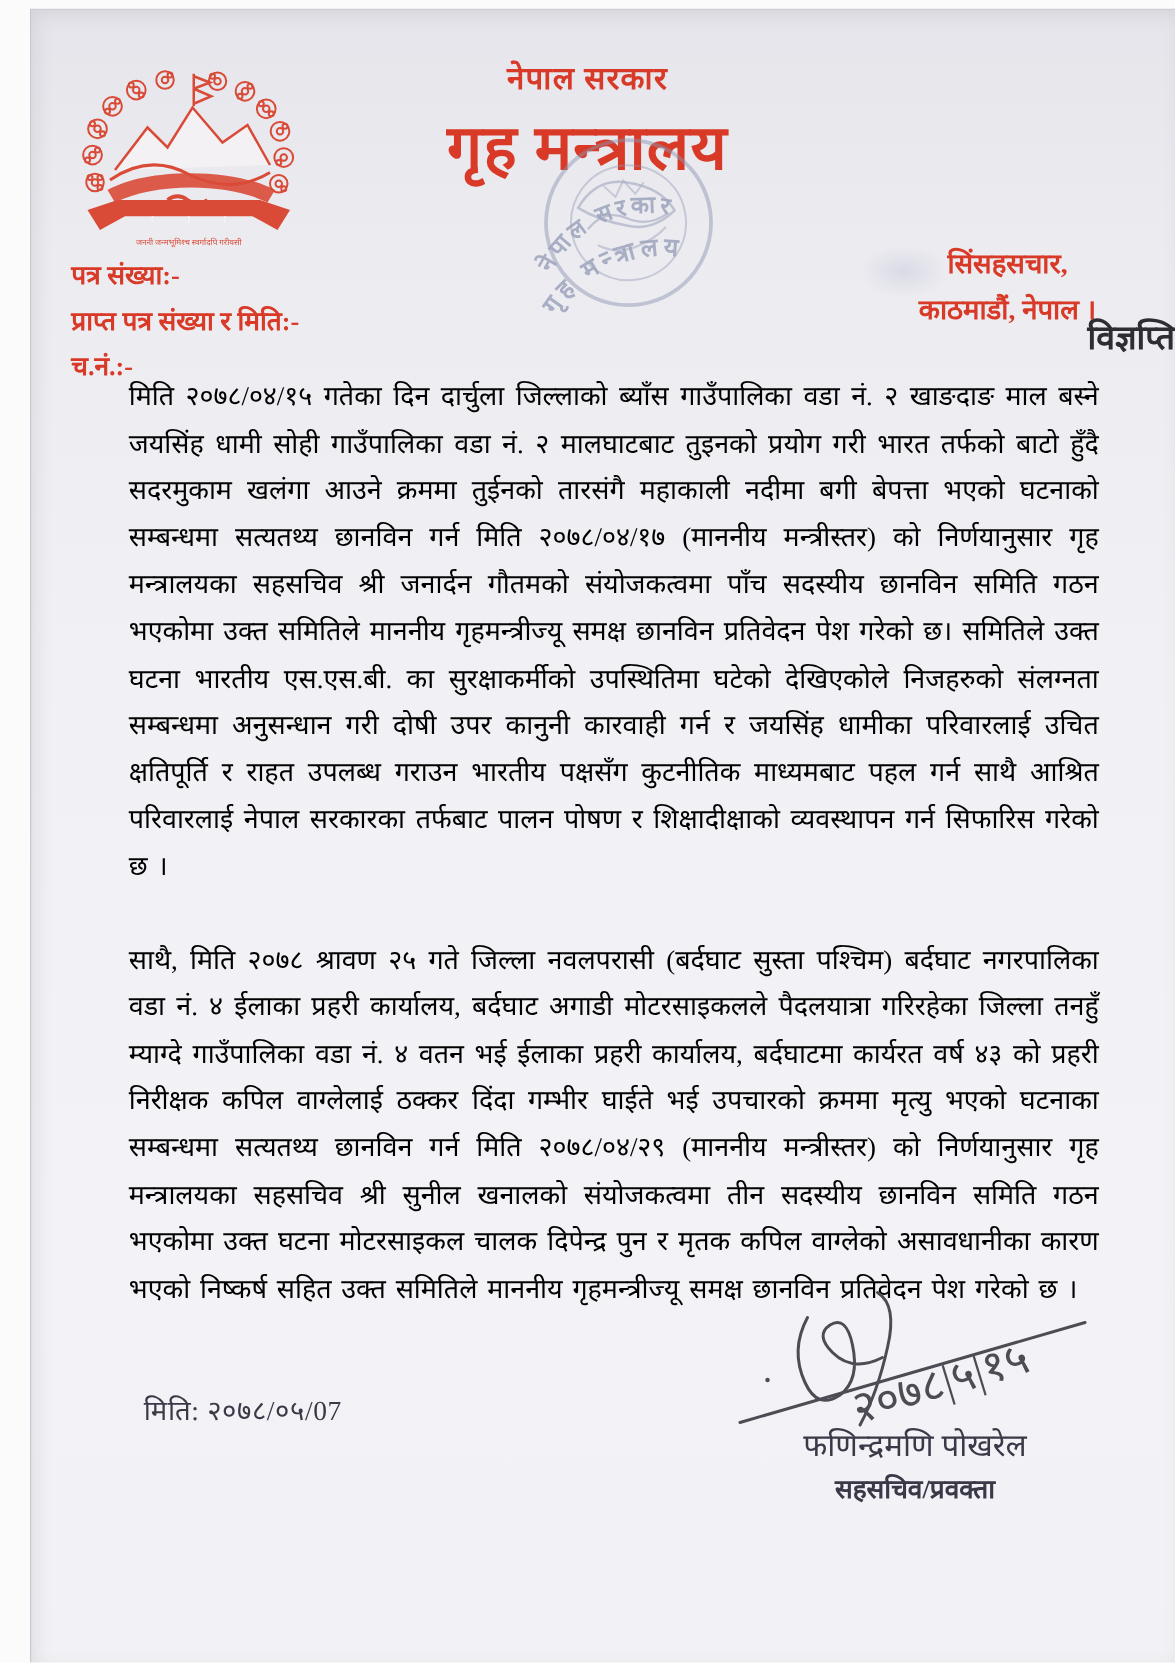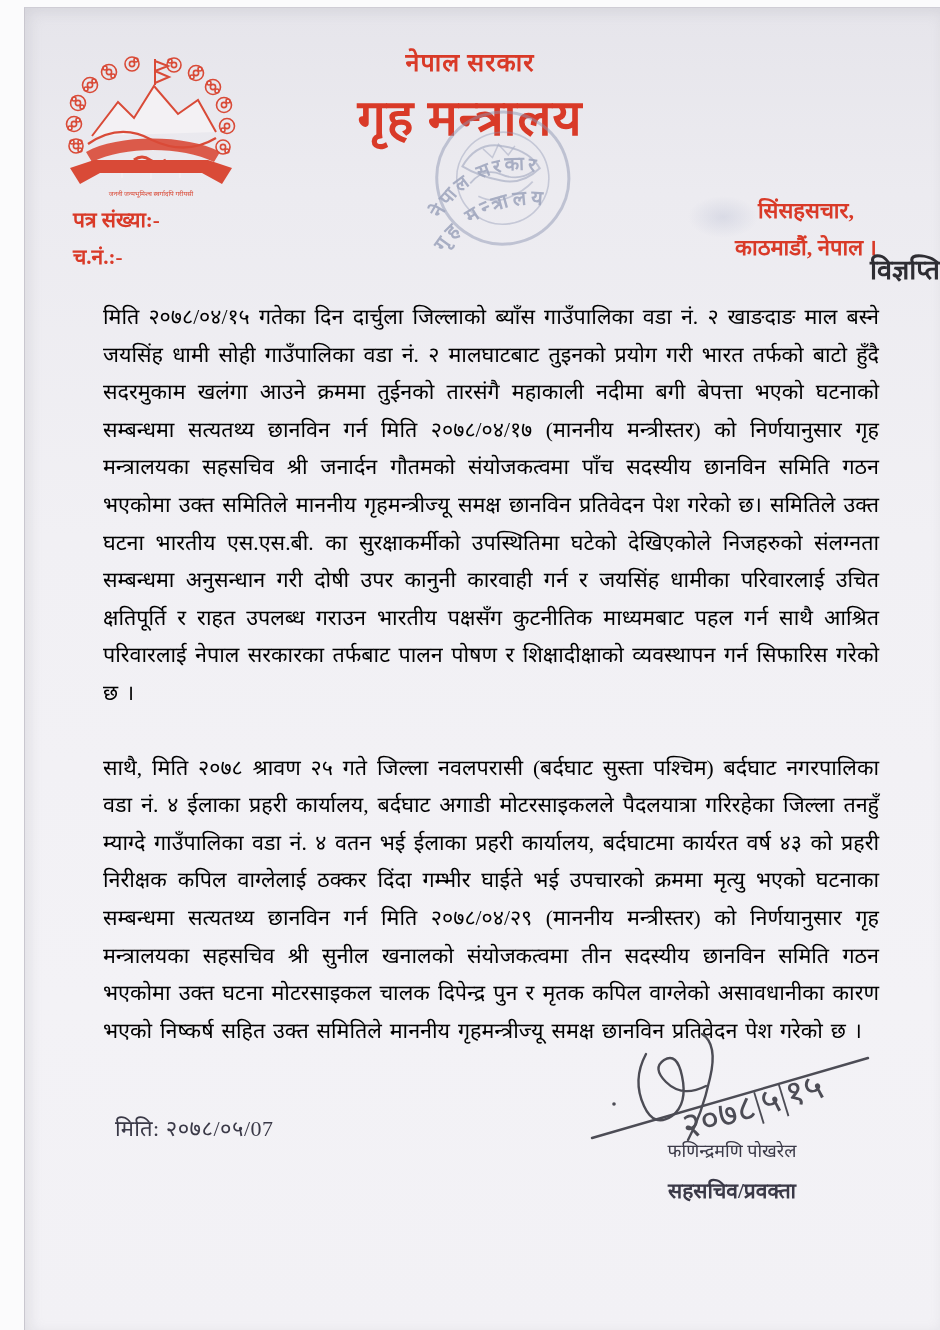--- a/index.html
+++ b/index.html
@@ -30,7 +30,7 @@
     background:radial-gradient(closest-side,rgba(140,150,185,.20),rgba(140,150,185,0));}
   .address{right:34px;top:192px;width:200px;text-align:center;
     font-size:22px;font-weight:bold;line-height:37px;}
-  .refs{left:57px;top:202px;font-size:21px;font-weight:bold;line-height:36.5px;margin-left:16px;}
+  .refs{left:57px;top:202px;font-size:21px;font-weight:bold;line-height:36.5px;}
   .doc-title{left:0;top:250px;width:940px;text-align:right;
     font-size:27px;font-weight:bold;color:#2e2d33;}
   .body-text{

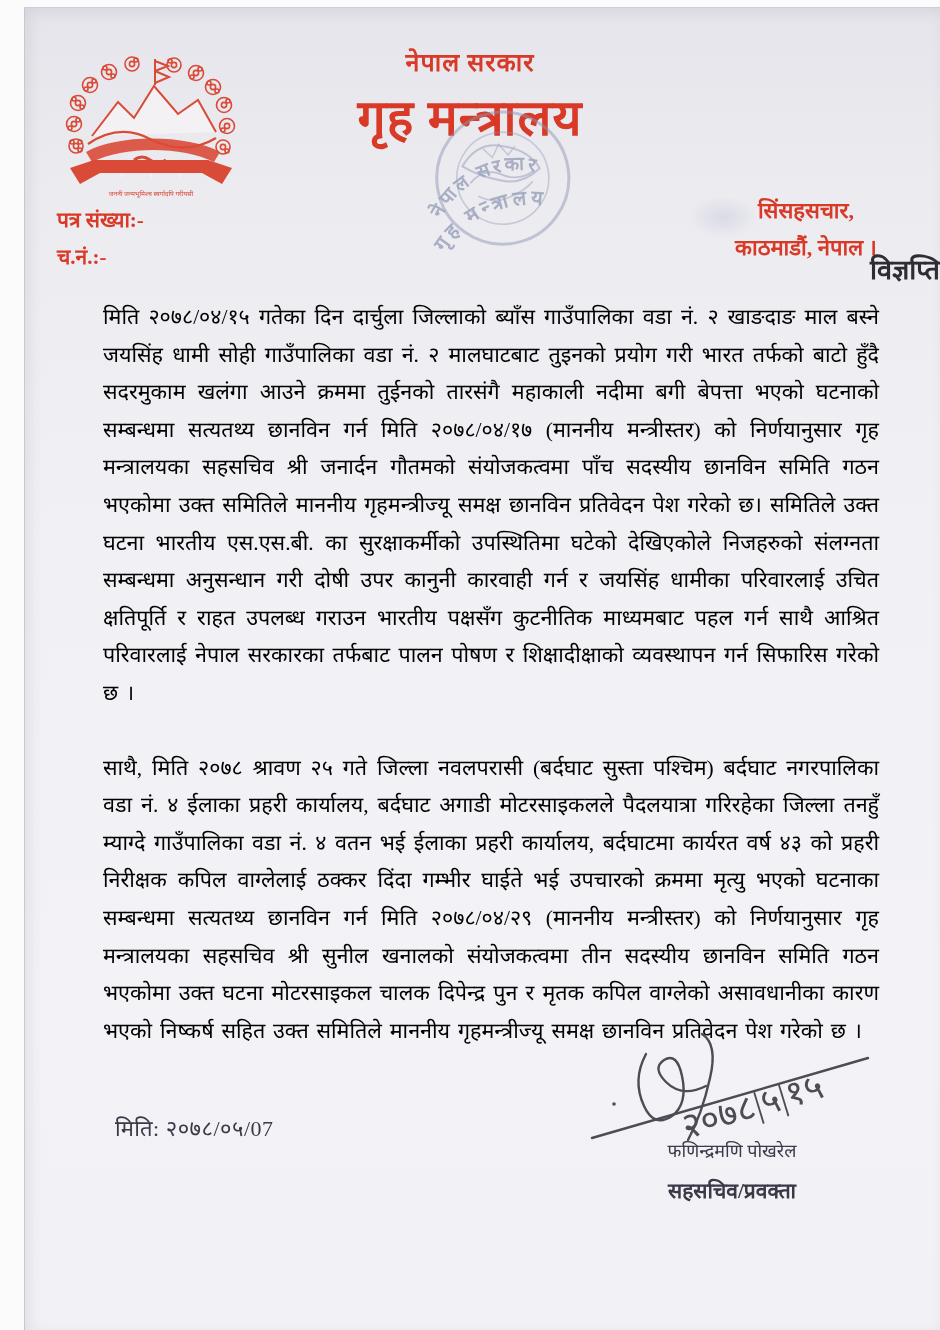--- a/index.html
+++ b/index.html
@@ -176,6 +176,7 @@
 
 <div class="abs refs red">
   <div>पत्र संख्या:-</div>
+  <div>प्राप्त पत्र संख्या र मिति:-</div>
   <div>च.नं.:-</div>
 </div>
 

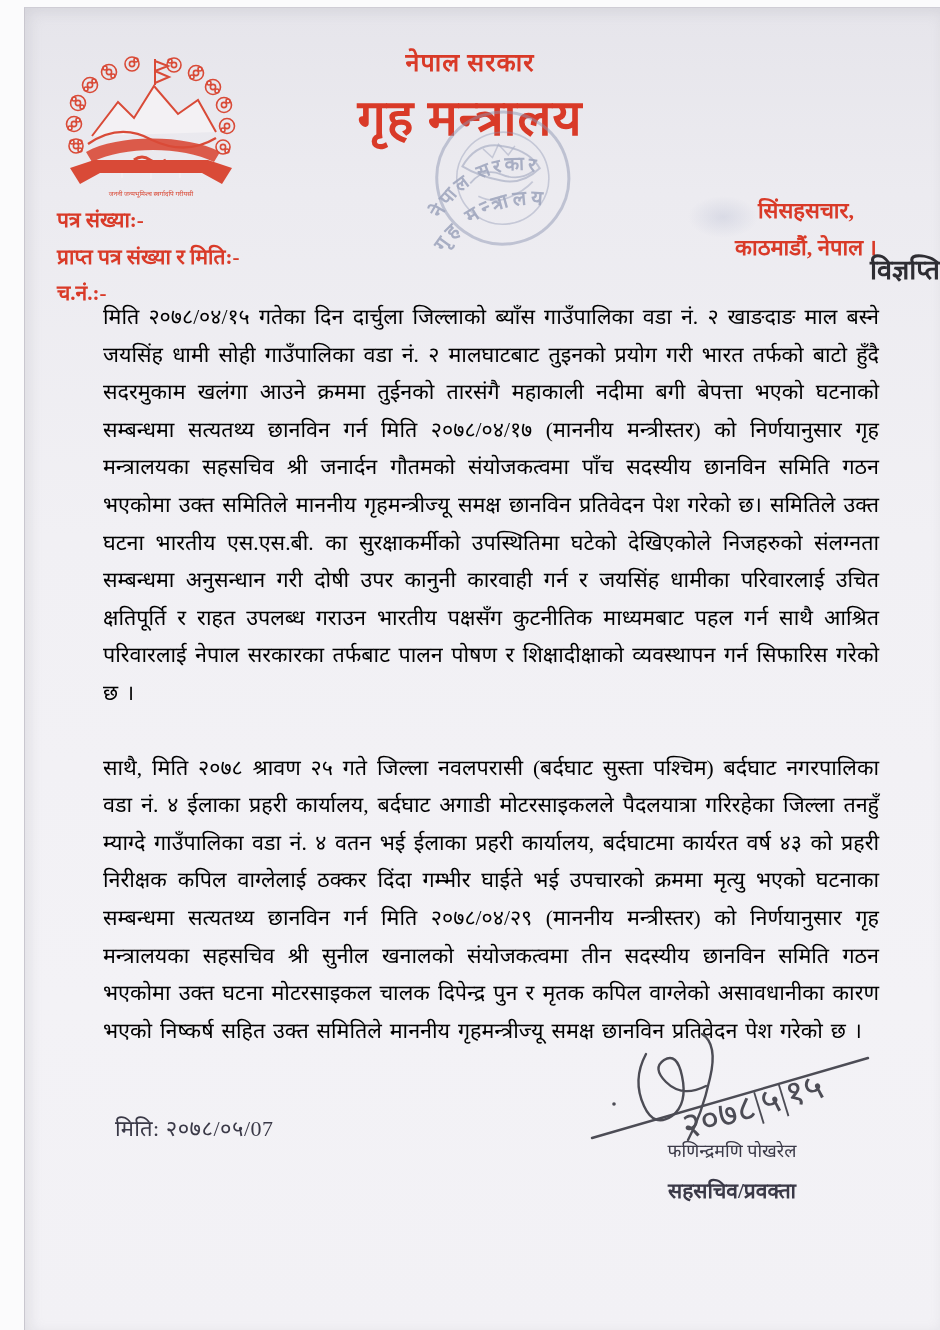--- a/index.html
+++ b/index.html
@@ -42,7 +42,7 @@
   .date-line{left:115px;top:1112px;font-size:22px;color:#3a3947;letter-spacing:.5px;}
   .sign-block{right:58px;top:1020px;width:300px;text-align:center;color:#3a3947;}
   .sign-svg{position:absolute;left:2px;top:0;width:296px;height:128px;}
-  .sign-name{position:absolute;left:0;top:118px;width:300px;font-size:18px;}
+  .sign-name{position:absolute;left:0;top:118px;width:300px;font-size:25px;}
   .sign-desg{position:absolute;left:0;top:156px;width:300px;font-size:21px;font-weight:bold;}
 </style>
 </head>

